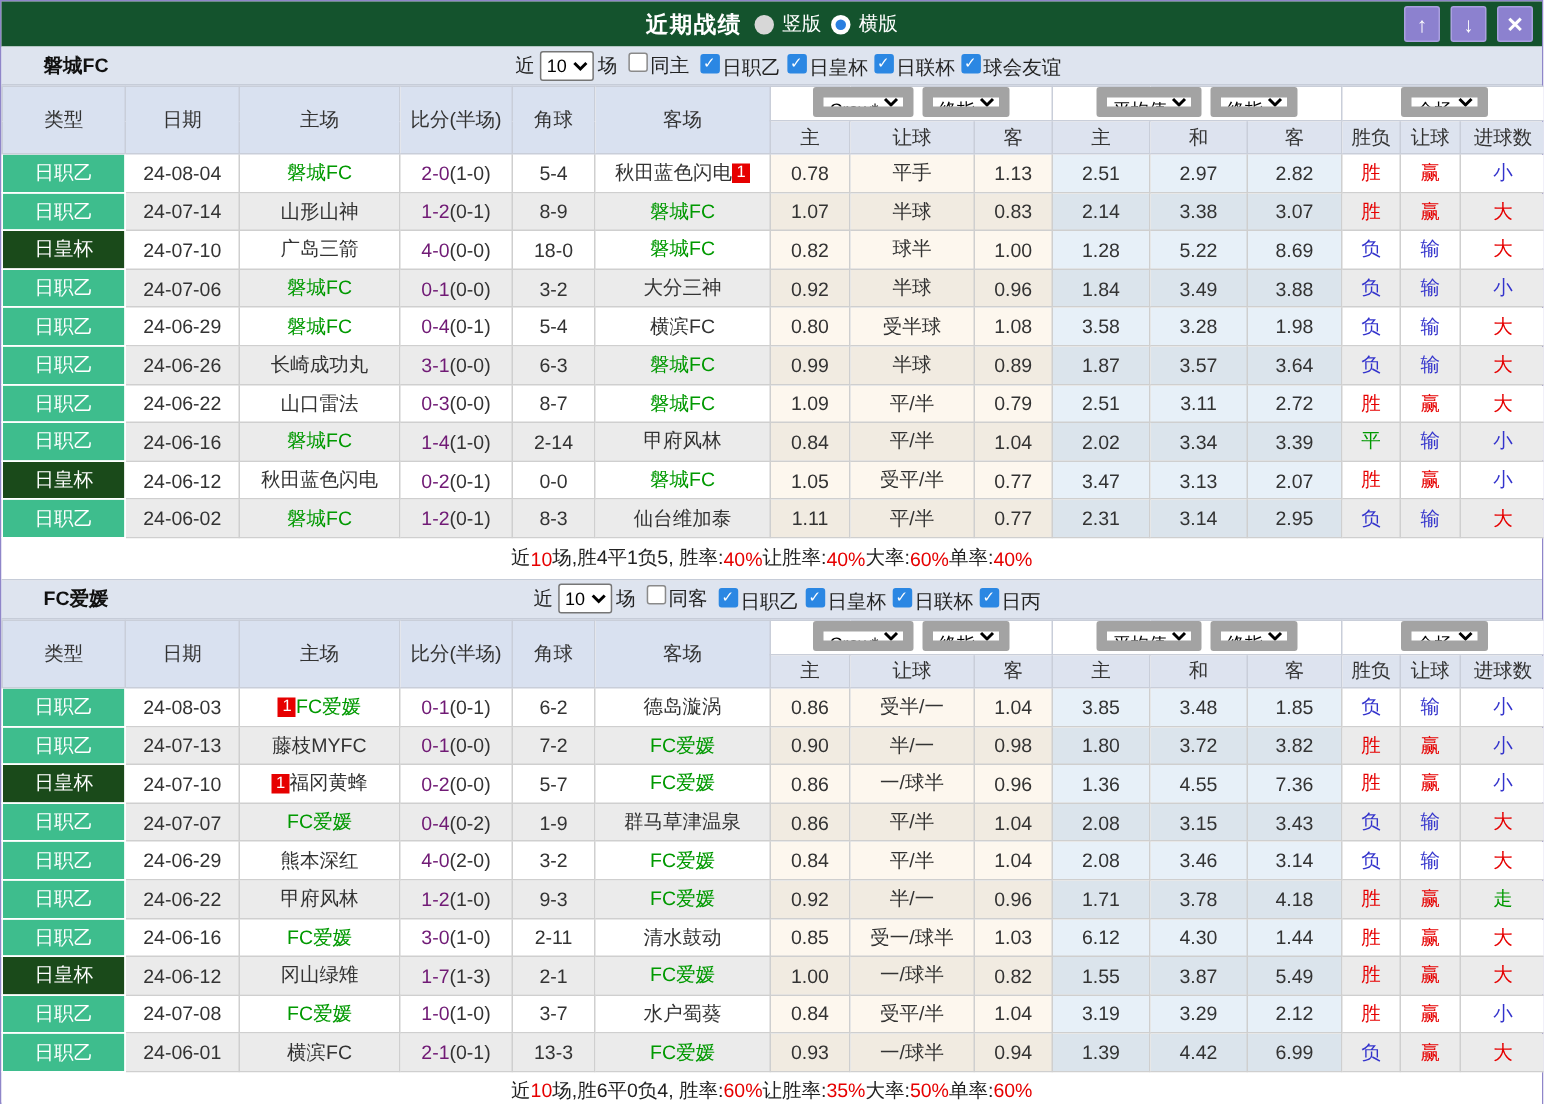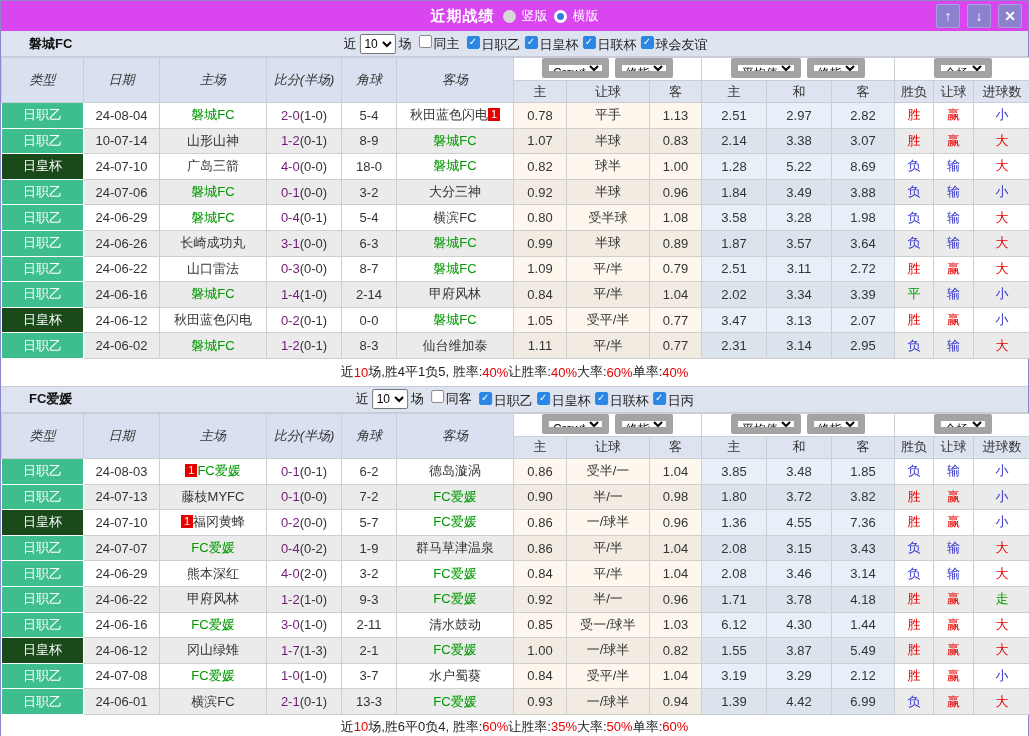--- a/index.html
+++ b/index.html
@@ -8,7 +8,7 @@
   .app { width:1029px; height:736px; border:1px solid #8f86c9; }
 
   
-  .titlebar { position:relative; height:30px; background:#d946ef; display:flex;
+  .titlebar { position:relative; height:30px; background:#14532d; display:flex;
     align-items:center; justify-content:center; }
   .title-center { display:flex; align-items:center; gap:8px; }
   .title { color:#fff; font-weight:bold; font-size:15px; letter-spacing:1px; }

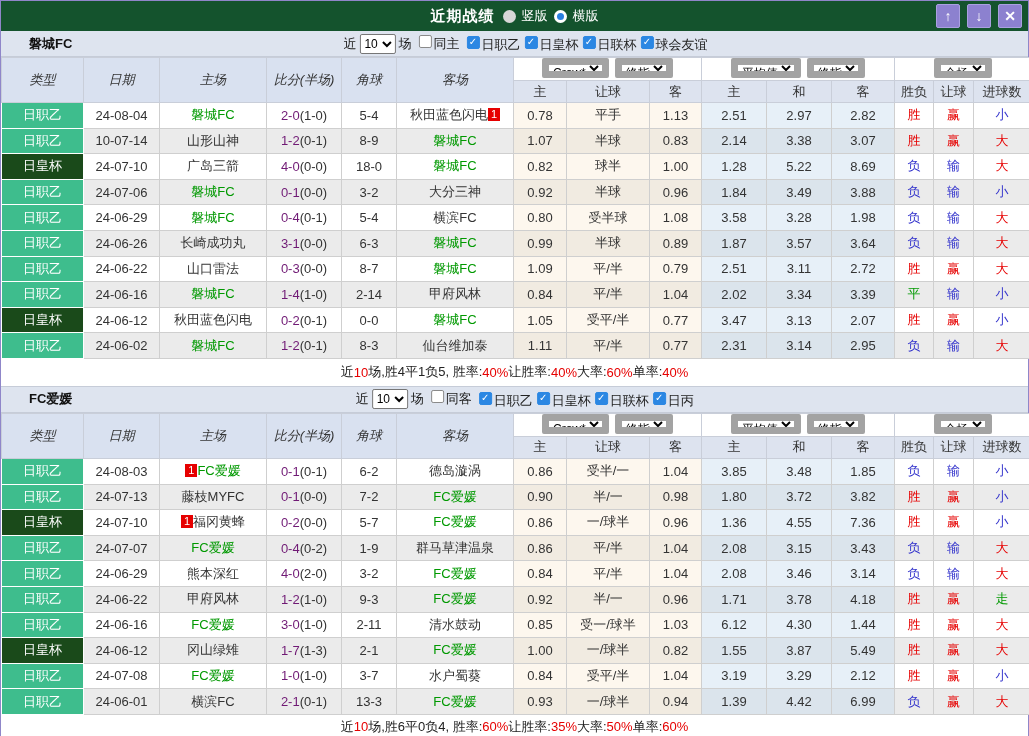--- a/index.html
+++ b/index.html
@@ -43,7 +43,7 @@
   th, td { border:1px solid #c9ced9; text-align:center; overflow:hidden; white-space:nowrap; }
   thead th { color:#333; font-weight:normal; }
   tr.hrow1 th { height:23px; background:#fff; }
-  tr.hrow1 th.rowspan-th { background:#d9e1f0;font-style:italic; }
+  tr.hrow1 th.rowspan-th { background:#d9e1f0; }
   tr.hrow2 th { height:22px; background:#dde3ef; }
   .sel-cell select { height:20px; font-size:12px; border:7px solid #a3a3a3;
     background:#fff; border-radius:2px; margin:0 3px; }

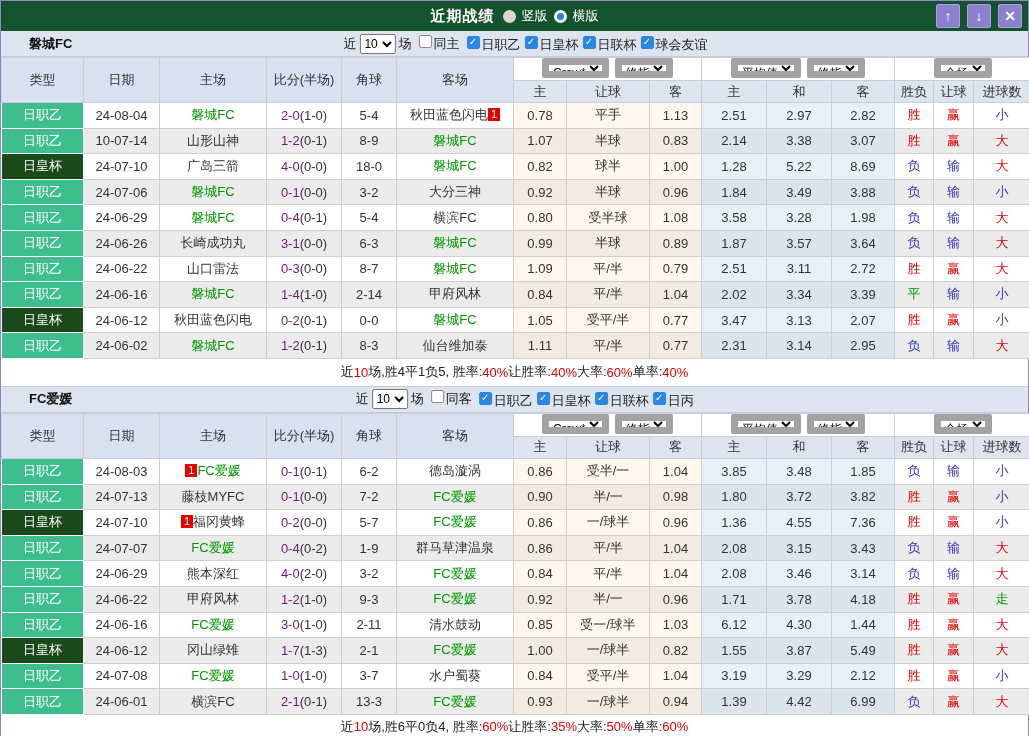--- a/index.html
+++ b/index.html
@@ -200,7 +200,7 @@
               <td class="type-cell">
                 <span class="type-badge t-league">日职乙</span>
               </td>
-              <td>10-07-14</td>
+              <td>24-07-14</td>
               <td><span>山形山神</span></td>
               <td><span class="score-main">1-2</span><span class="score-half">(0-1)</span></td>
               <td>8-9</td>

